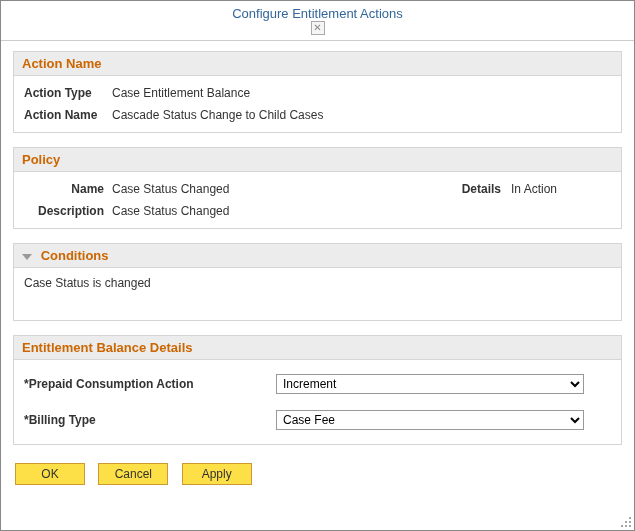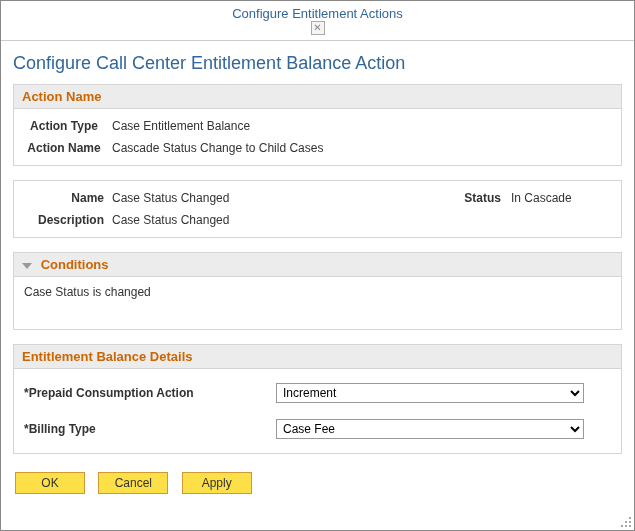--- a/index.html
+++ b/index.html
@@ -168,7 +168,6 @@
 
   <div class="content">
 
-    <h1 class="page-title">Configure Call Center Entitlement Balance Action</h1>
 
     <div class="panel">
       <div class="panel-header">Action Name</div>

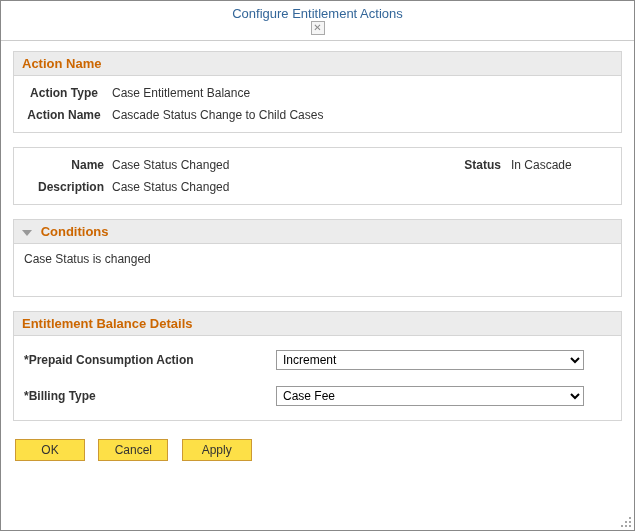--- a/index.html
+++ b/index.html
@@ -70,7 +70,7 @@
   }
   .label {
     width: 88px;
-    text-align: center;
+    text-align: left;
     font-weight: bold;
     color: #333;
     padding-right: 8px;

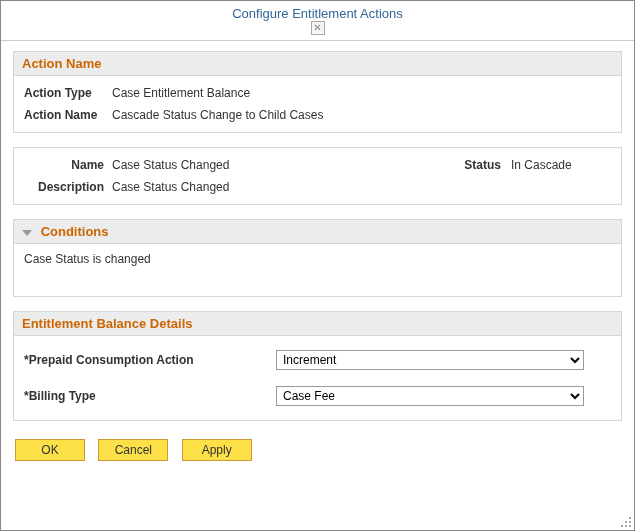--- a/index.html
+++ b/index.html
@@ -184,6 +184,7 @@
     </div>
 
     <div class="panel">
+      <div class="panel-header">Policy</div>
       <div class="panel-body">
         <div class="policy-row">
           <div class="policy-col1-label">Name</div>

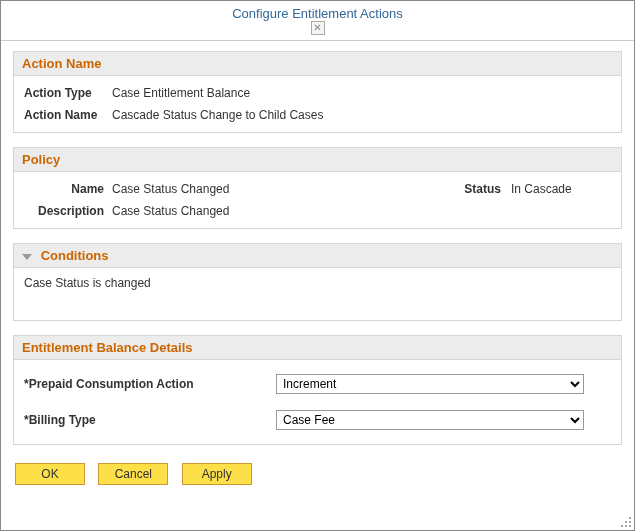--- a/index.html
+++ b/index.html
@@ -189,7 +189,7 @@
         <div class="policy-row">
           <div class="policy-col1-label">Name</div>
           <div class="policy-col1-value">Case Status Changed</div>
-          <div class="policy-col2-label">Status</div>
+          <div class="policy-col2-label">Details</div>
           <div class="policy-col2-value">In Cascade</div>
         </div>
         <div class="policy-row">

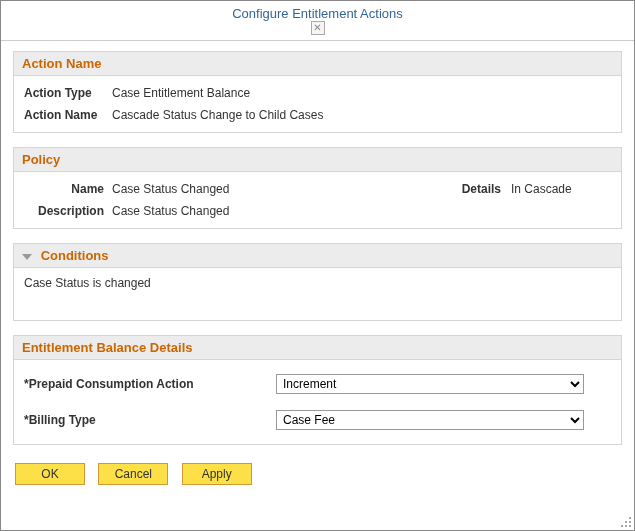--- a/index.html
+++ b/index.html
@@ -190,7 +190,7 @@
           <div class="policy-col1-label">Name</div>
           <div class="policy-col1-value">Case Status Changed</div>
           <div class="policy-col2-label">Details</div>
-          <div class="policy-col2-value">In Cascade</div>
+          <div class="policy-col2-value">In Action</div>
         </div>
         <div class="policy-row">
           <div class="policy-col1-label">Description</div>

